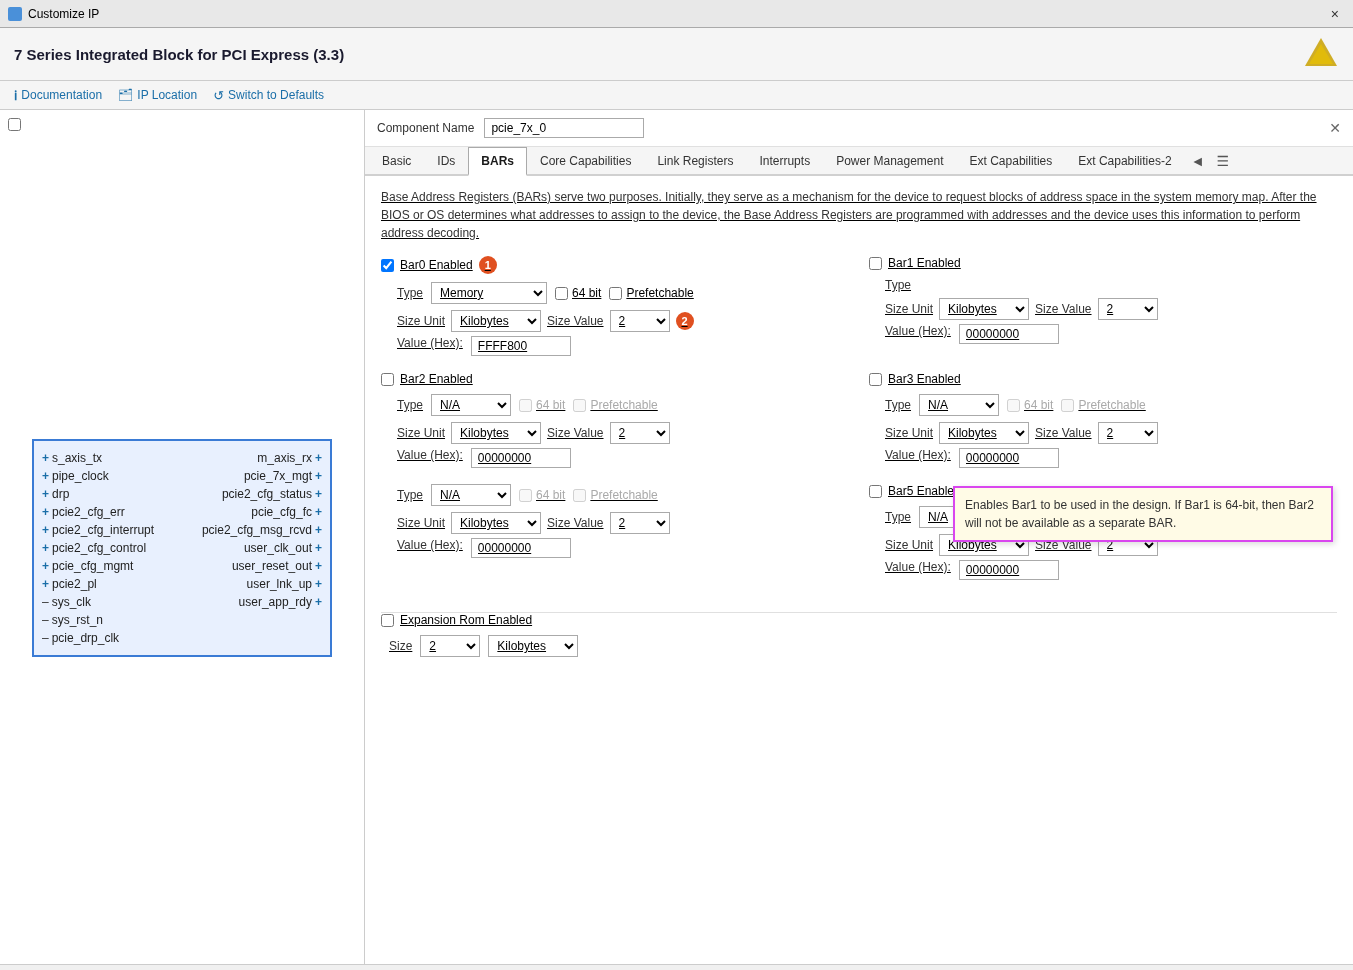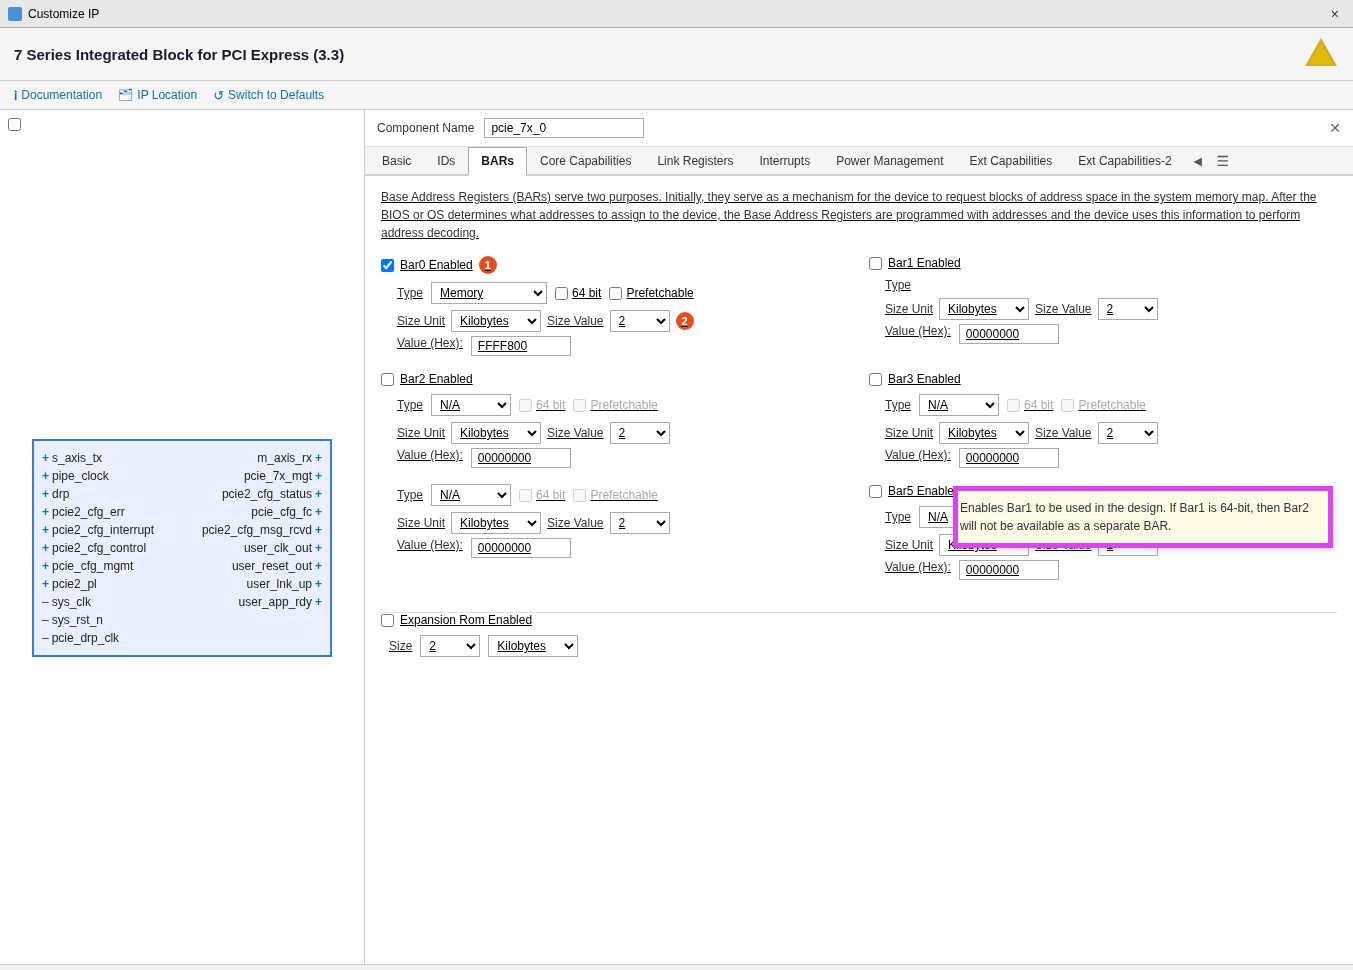--- a/index.html
+++ b/index.html
@@ -247,8 +247,8 @@
     .tooltip-box {
       position: absolute;
       background: #fffbe6;
-      border: 5px solid #d946ef;
-      padding: 8px 2px;
+      border: 2px solid #d946ef;
+      padding: 8px 10px;
       font-size: 11px;
       color: #333;
       max-width: 380px;

